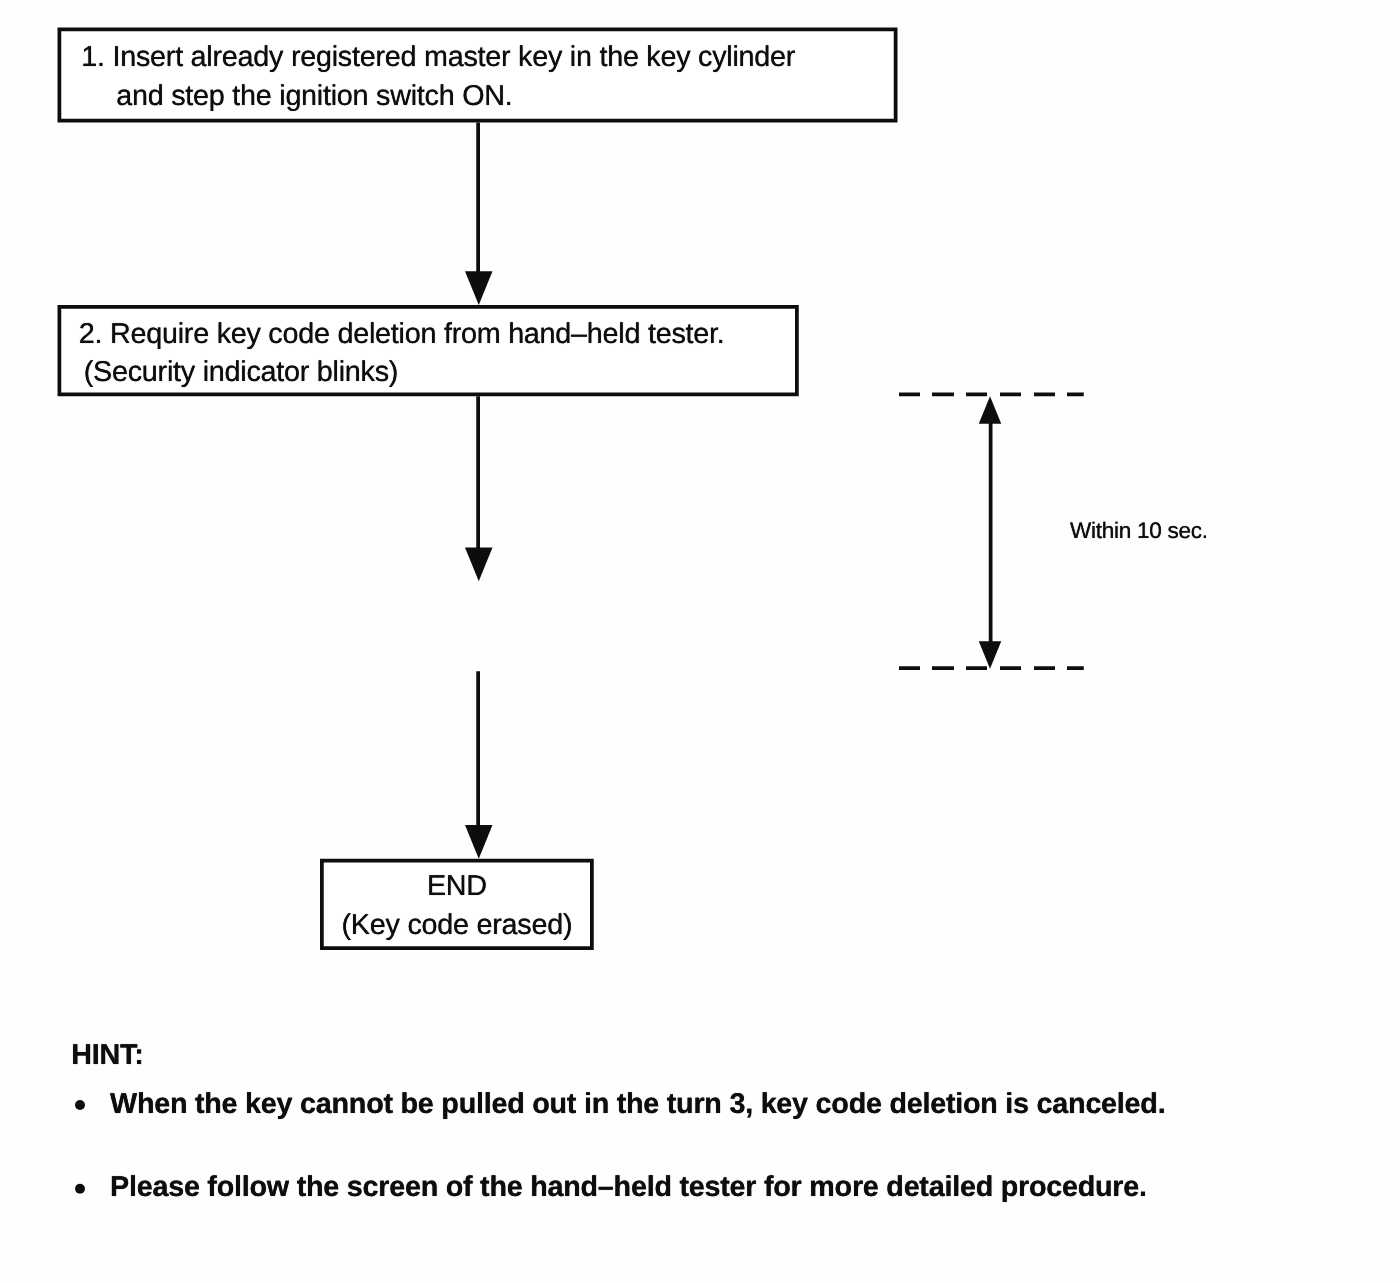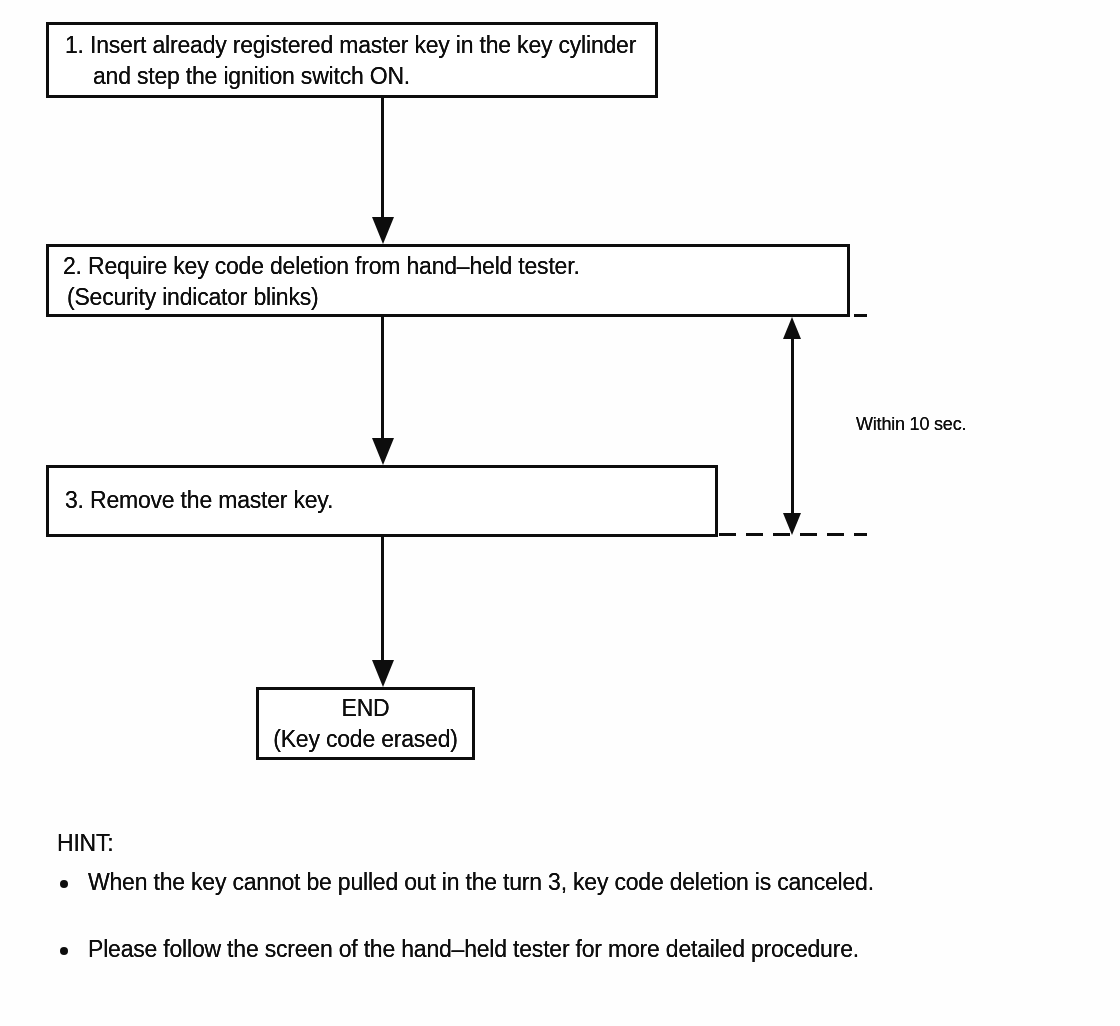--- a/index.html
+++ b/index.html
@@ -20,7 +20,7 @@
     position:absolute;background:#fff;border:3px solid #0d0d0d;
     box-sizing:border-box;font-size:23px;line-height:31px;
   }
-  #box1{left:46px;top:22px;width:612px;height:76px;padding-top:5px;}
+  #box1{left:46px;top:22px;width:672px;height:76px;padding-top:5px;}
   #box1 .l1{padding-left:16px;}
   #box1 .l2{padding-left:44px;}
   #box2{left:46px;top:244px;width:804px;height:73px;padding-top:4px;}

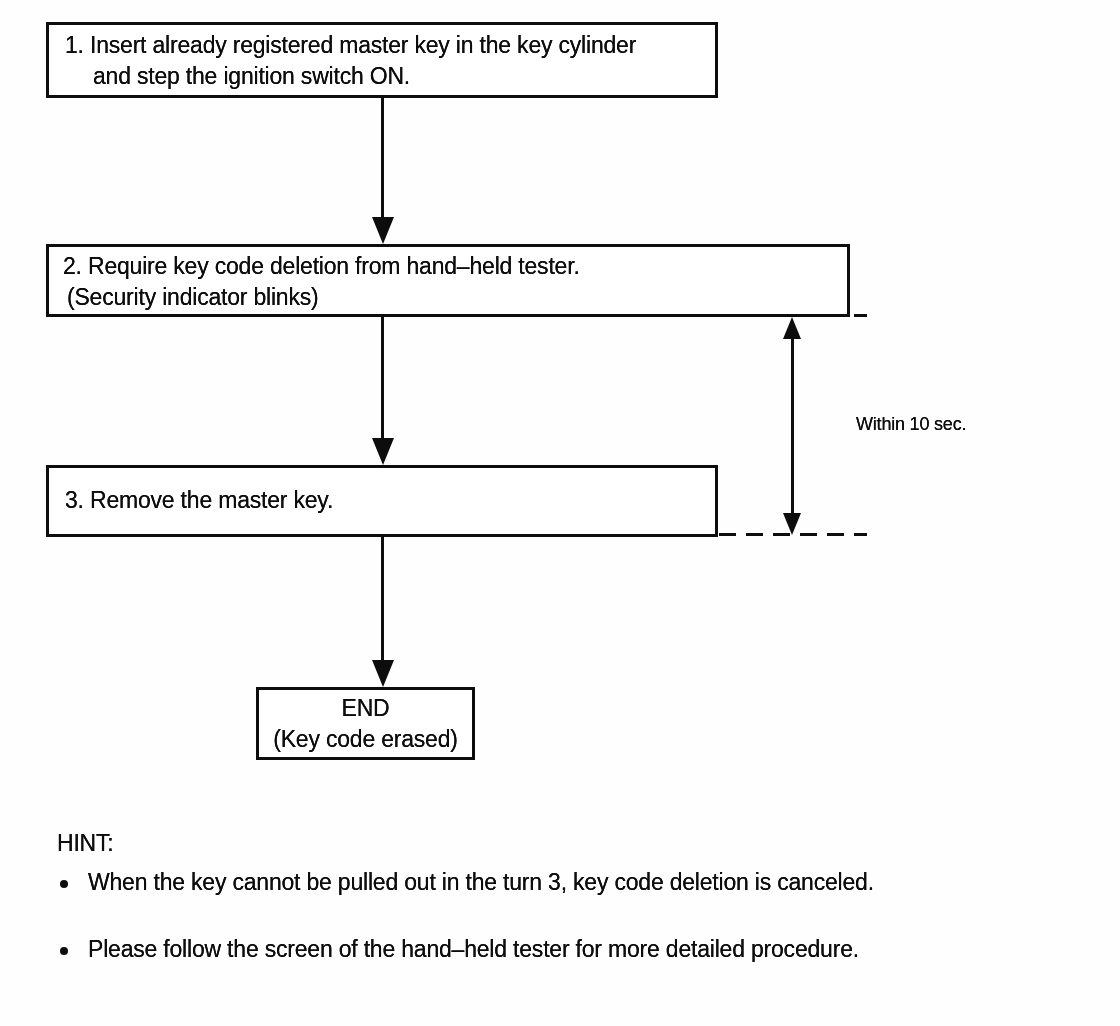--- a/index.html
+++ b/index.html
@@ -23,7 +23,7 @@
   #box1{left:46px;top:22px;width:672px;height:76px;padding-top:5px;}
   #box1 .l1{padding-left:16px;}
   #box1 .l2{padding-left:44px;}
-  #box2{left:46px;top:244px;width:804px;height:73px;padding-top:4px;}
+  #box2{left:46px;top:244px;width:593px;height:73px;padding-top:4px;}
   #box2 .l1{padding-left:14px;}
   #box2 .l2{padding-left:18px;}
   #box3{left:46px;top:465px;width:672px;height:72px;padding-top:17px;}

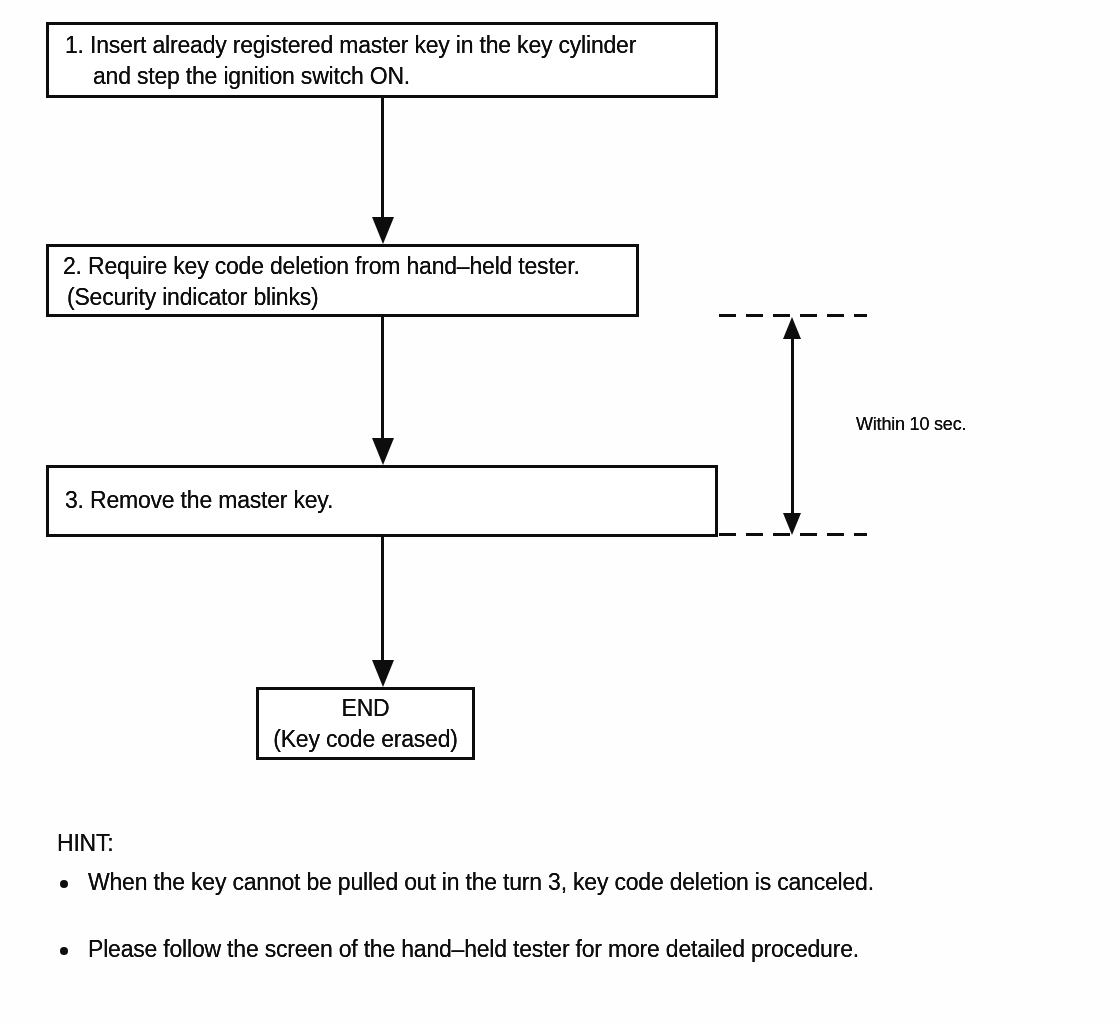--- a/index.html
+++ b/index.html
@@ -102,9 +102,6 @@
   <div class="vline" id="a2-line"></div>
   <div class="head-down" id="a2-head"></div>
 
-  <div class="pbox" id="box3">
-    <div class="txt l1">3. Remove the master key.</div>
-  </div>
 
   <div class="vline" id="a3-line"></div>
   <div class="head-down" id="a3-head"></div>

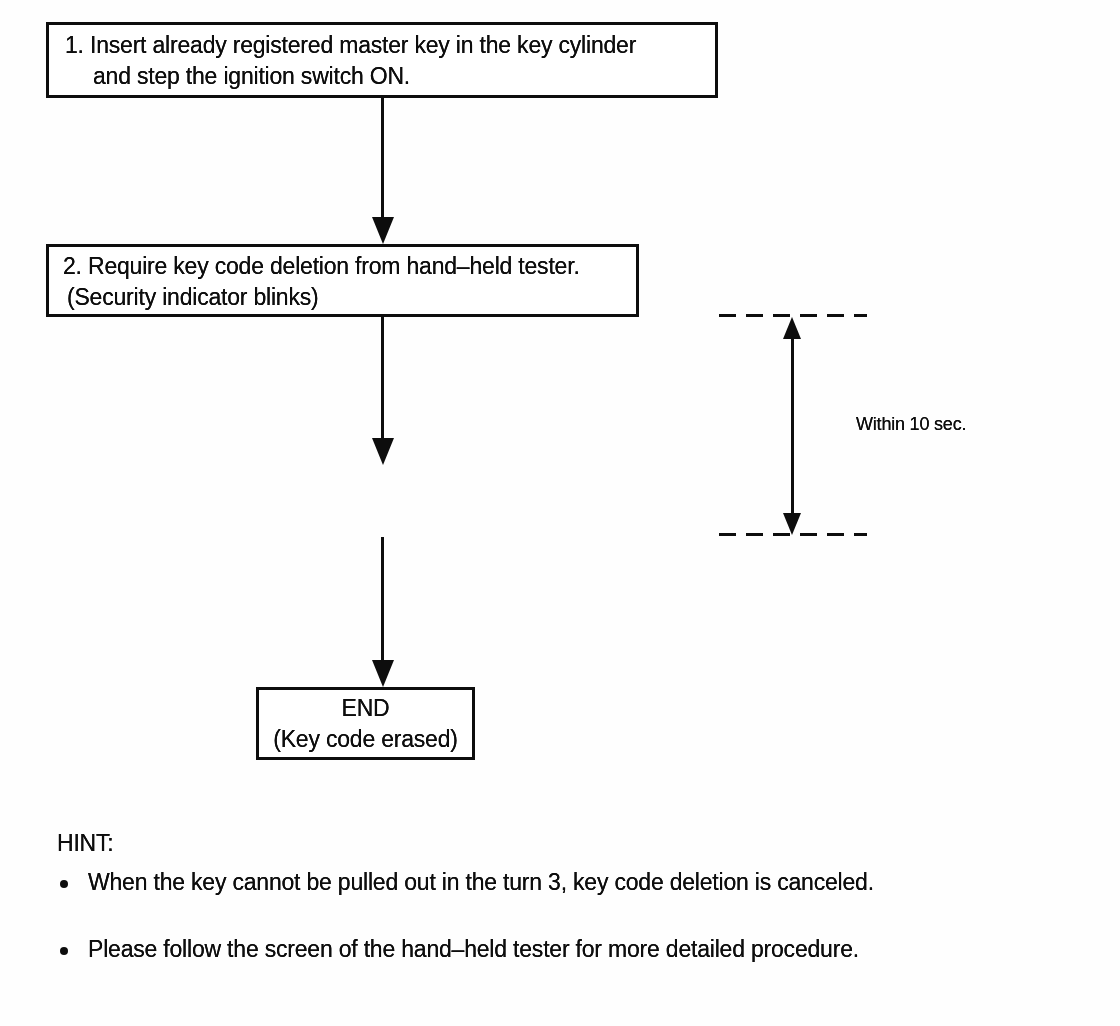--- a/index.html
+++ b/index.html
@@ -69,7 +69,7 @@
     position:absolute;left:856px;top:414px;font-size:18px;
   }
   
-  .hint-line{position:absolute;font-size:23px;}
+  .hint-line{position:absolute;font-size:23px;font-weight:bold;}
   #hint-heading{left:57px;top:830px;}
   #hint-b1{left:88px;top:869px;}
   #hint-b1b{left:114px;top:901px;}

